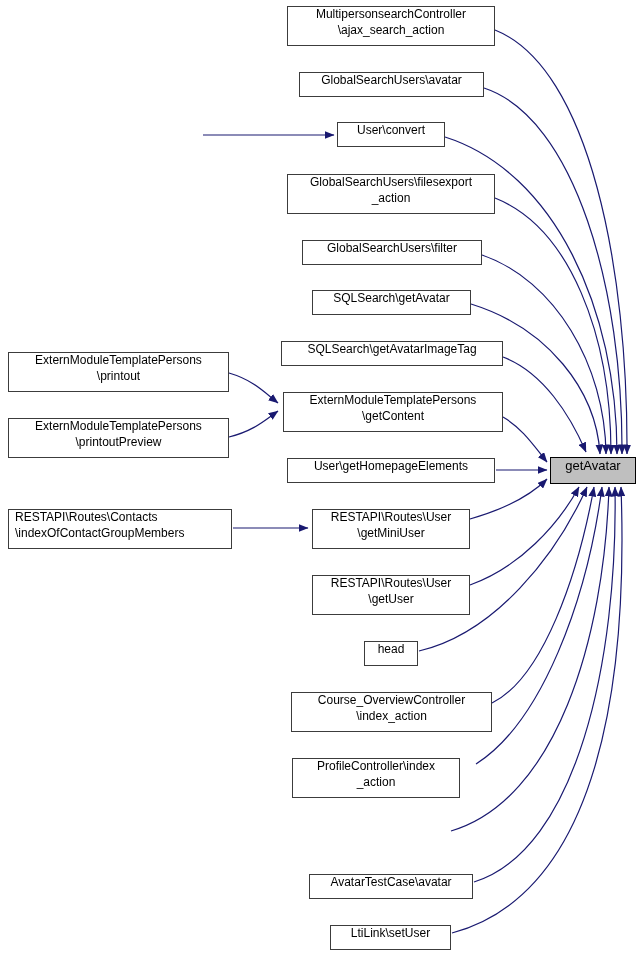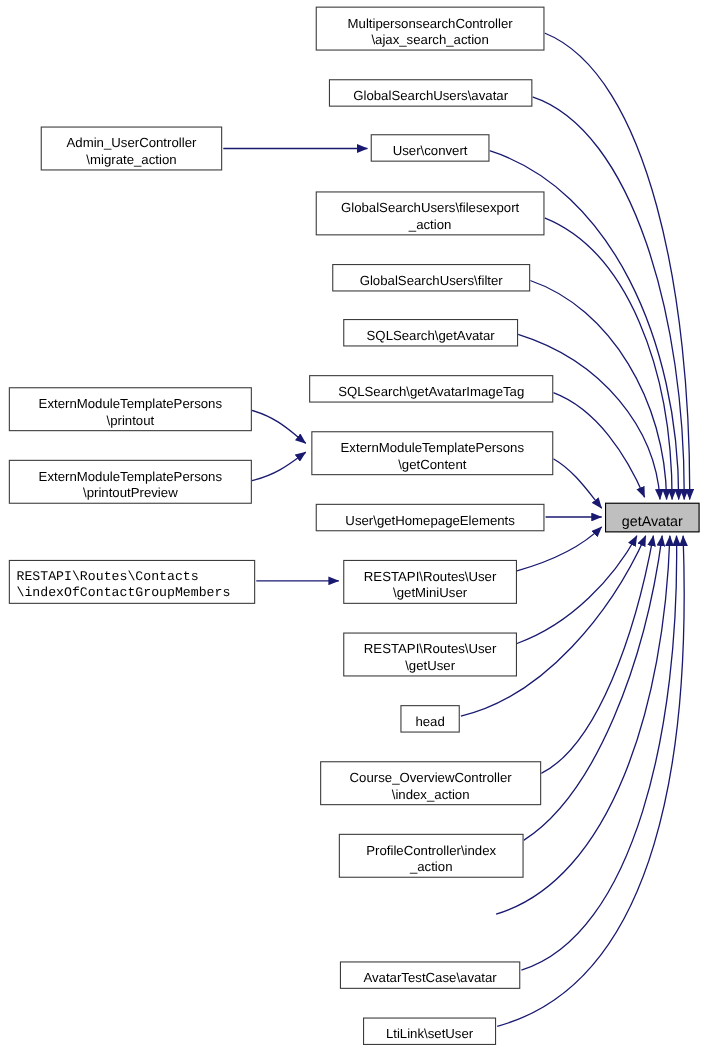--- a/index.html
+++ b/index.html
@@ -8,7 +8,7 @@
   #edges{position:absolute;left:0;top:0;width:641px;height:957px;}
   #edges path.edge{fill:none;stroke:var(--edge,#191970);stroke-width:1.2px;}
   #edges .arrow{fill:var(--edge,#191970);}
-  .node{position:absolute;box-sizing:border-box;display:flex;align-items:flex-end;justify-content:center;
+  .node{position:absolute;box-sizing:border-box;display:flex;align-items:flex-start;justify-content:center;
         background:var(--node-fill,#fff);border:1px solid var(--node-border,#3c3c3c);
         color:var(--text,#000);font-size:12px;line-height:1.3;text-align:center;cursor:pointer;}
   .node .lbl{white-space:pre-line;padding:0 4px;}

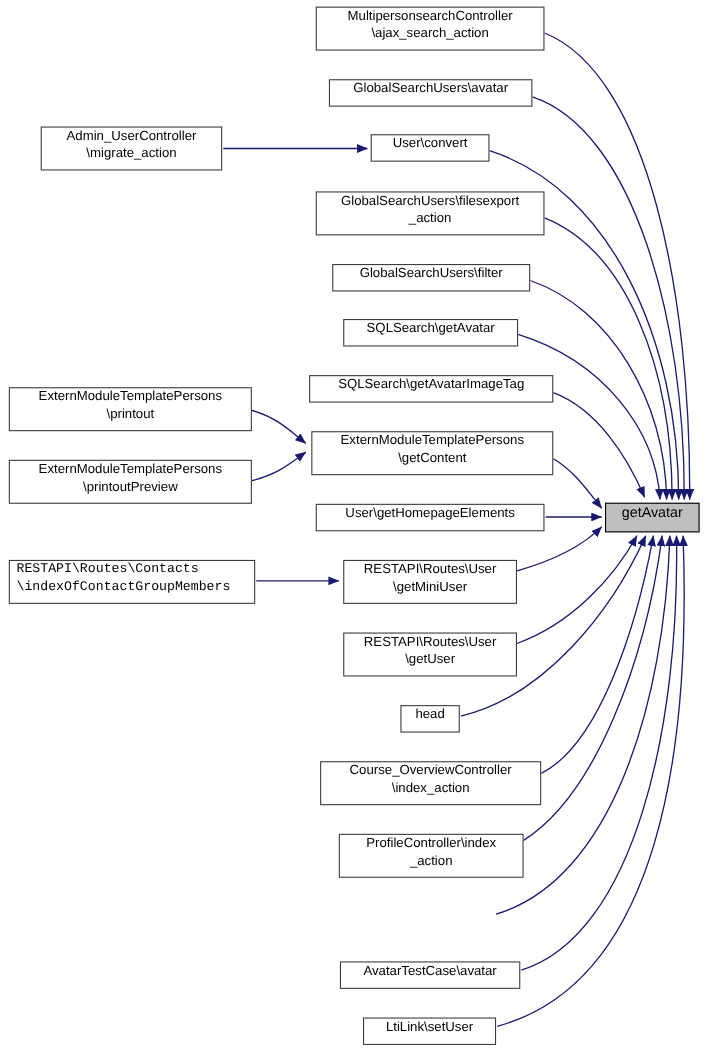--- a/index.html
+++ b/index.html
@@ -106,10 +106,6 @@
     <span class="lbl">LtiLink\setUser</span>
   </div>
 
-  <div class="node" style="left:37px;top:115px;width:165px;height:40px">
-    <span class="lbl">Admin_UserController
-\migrate_action</span>
-  </div>
   <div class="node" style="left:8px;top:352px;width:221px;height:40px">
     <span class="lbl">ExternModuleTemplatePersons
 \printout</span>

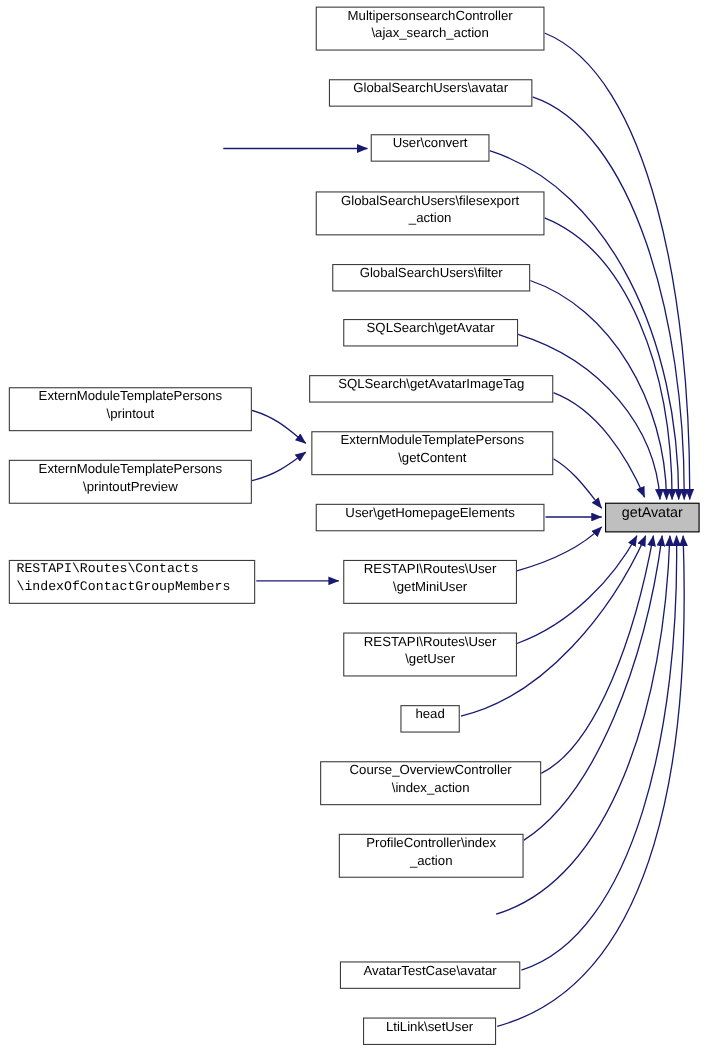--- a/index.html
+++ b/index.html
@@ -13,7 +13,7 @@
         color:var(--text,#000);font-size:12px;line-height:1.3;text-align:center;cursor:pointer;}
   .node .lbl{white-space:pre-line;padding:0 4px;}
   .node.left{justify-content:flex-start;}
-  .node.left .lbl{text-align:left;padding-left:6px;font-family:Liberation Mono, monospace;}
+  .node.left .lbl{text-align:left;padding-left:6px;}
   .node.target{background:var(--target-fill,#bfbfbf);border:1.5px solid #000;font-size:13px;}
 </style>
 </head>

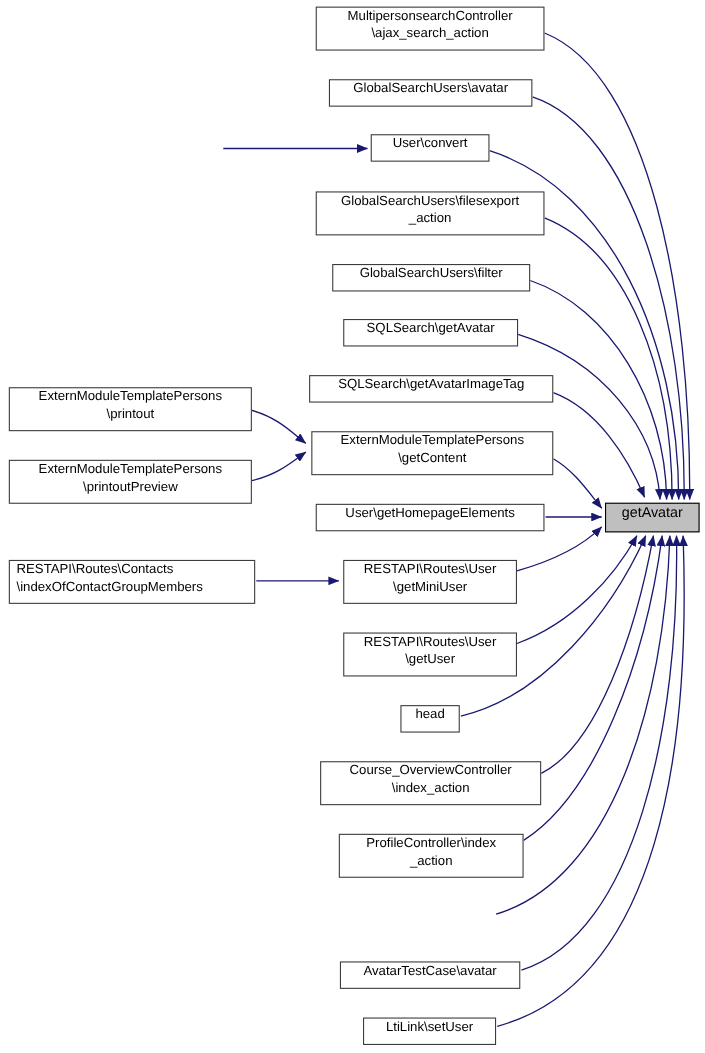--- a/index.html
+++ b/index.html
@@ -95,7 +95,7 @@
     <span class="lbl">Course_OverviewController
 \index_action</span>
   </div>
-  <div class="node" style="left:308px;top:758px;width:168px;height:40px">
+  <div class="node" style="left:292px;top:758px;width:168px;height:40px">
     <span class="lbl">ProfileController\index
 _action</span>
   </div>

